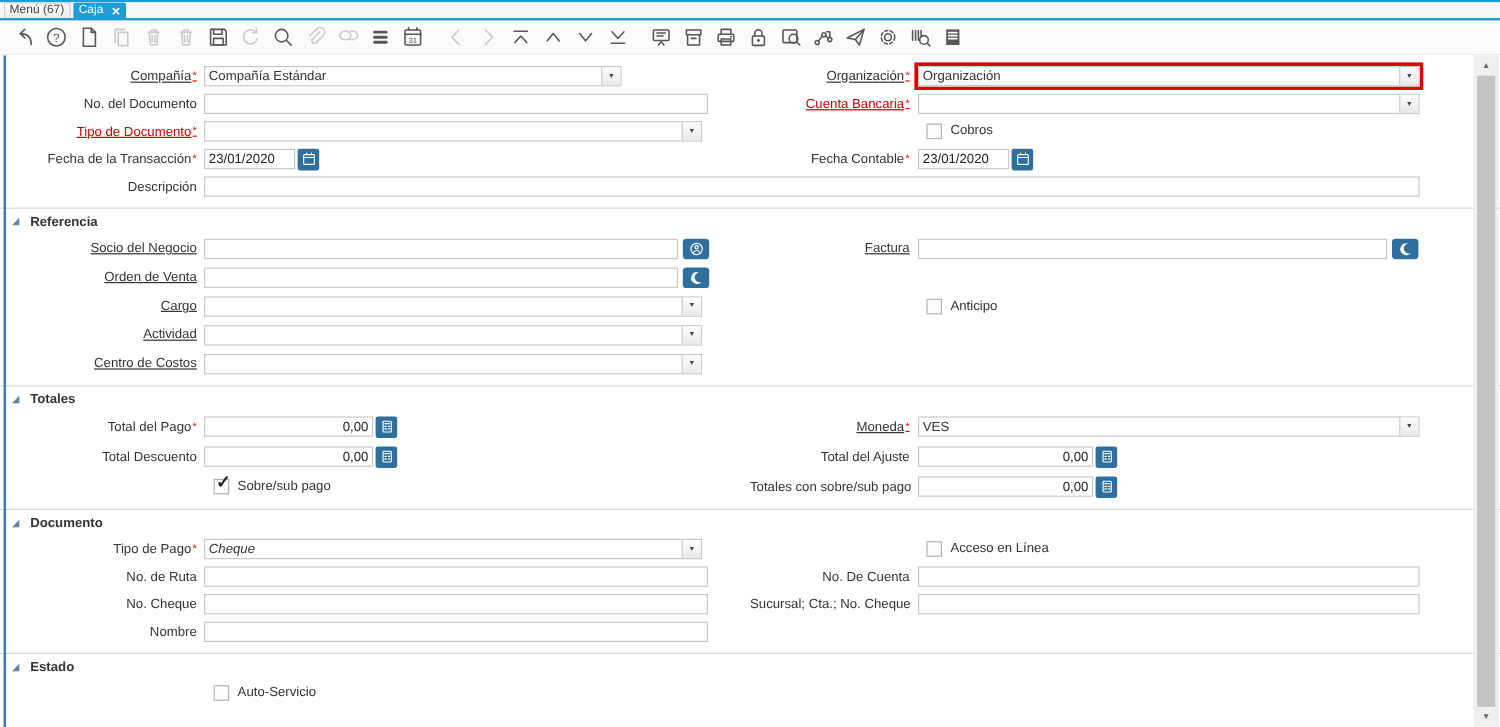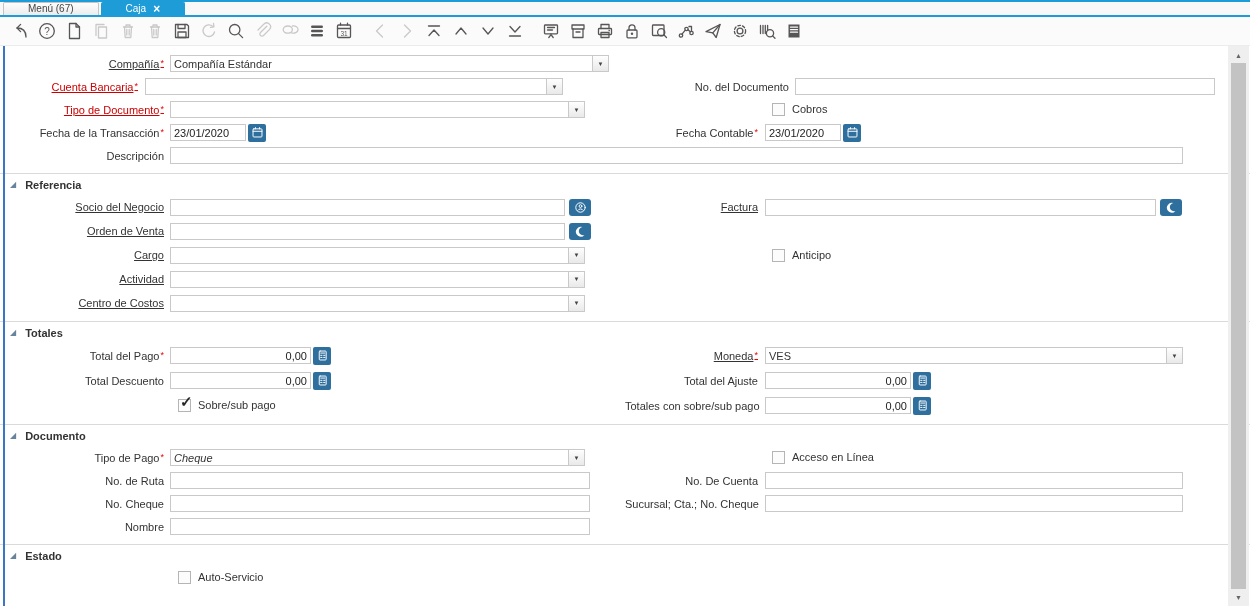--- a/index.html
+++ b/index.html
@@ -13,7 +13,7 @@
   .strip.top{height:2px}
   .strip.bottom{height:3px}
   .tab-row{flex:1;display:flex;align-items:stretch;padding-left:3px;background:#f8f8f8}
-  .tab{display:flex;align-items:center;padding:0 24px;font-size:10px;background:linear-gradient(#fdfdfd,#ececec);border:1px solid #c4c4c4;border-bottom:none;margin-right:2px;color:#444;border-radius:2px 2px 0 0;cursor:default;white-space:nowrap}
+  .tab{display:flex;align-items:center;padding:0 4px;font-size:10px;background:linear-gradient(#fdfdfd,#ececec);border:1px solid #c4c4c4;border-bottom:none;margin-right:2px;color:#444;border-radius:2px 2px 0 0;cursor:default;white-space:nowrap}
   .tab.active{background:#1d9cd8;border-color:#1d9cd8;color:#fff}
   .tab-close{margin-left:7px;font-size:12px;font-weight:bold;line-height:1}
 

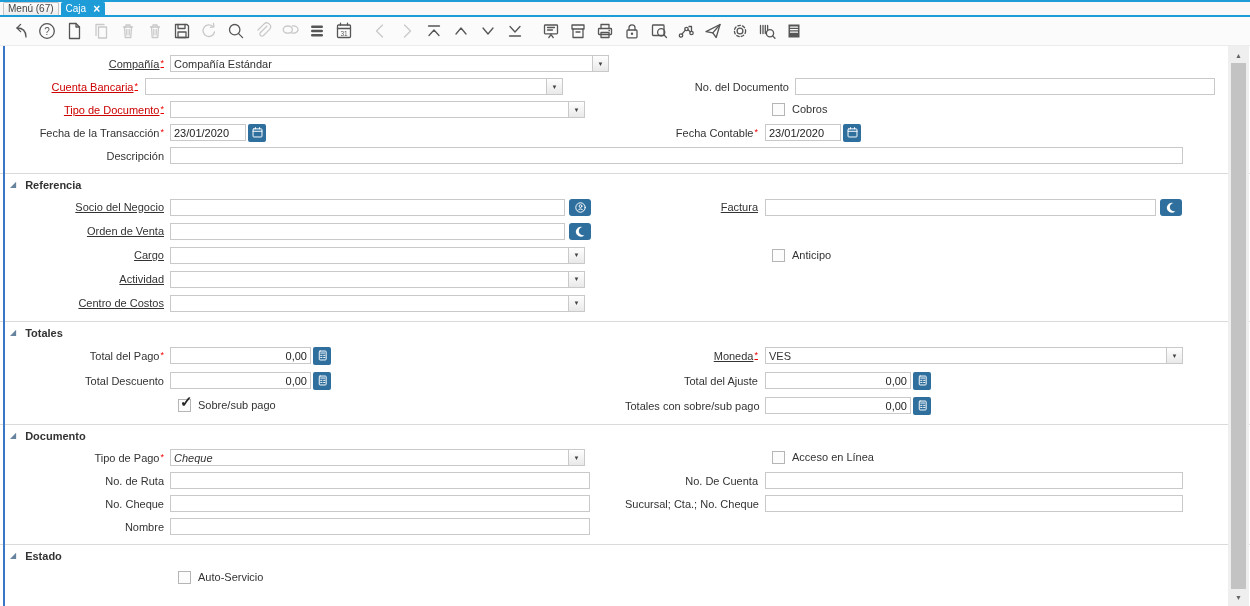--- a/index.html
+++ b/index.html
@@ -276,7 +276,7 @@
       <div class="frow" style="height: 23px;">
         <div class="fhalf left">
           <div class="flabel lnk"><span>Compañía</span><span class="req">*</span></div>
-          <div class="select" style="width: 439px; gap: 26px;">
+          <div class="select" style="width: 348px; gap: 26px;">
             <span class="sel-val">Compañía Estándar</span>
             <span class="sel-btn">
               <span class="caret">▼</span>

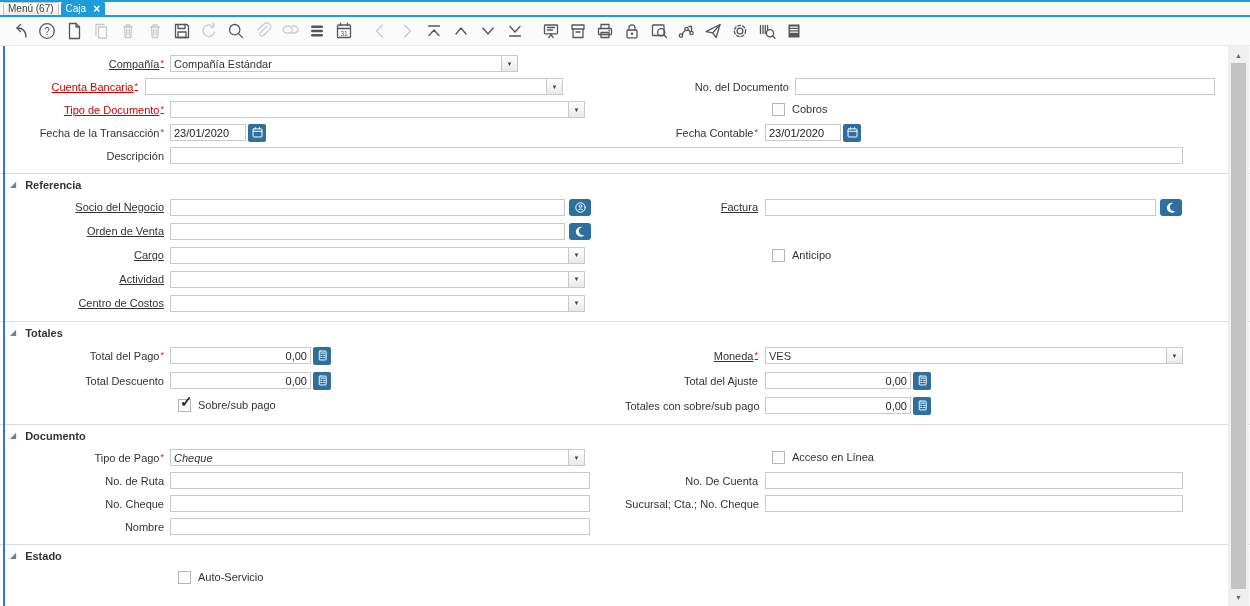--- a/index.html
+++ b/index.html
@@ -283,6 +283,17 @@
             </span>
           </div>
         </div>
+        <div class="fhalf right">
+          <div class="flabel lnk"><span>Organización</span><span class="req">*</span></div>
+          <div class="hl">
+            <div class="select" style="width: 418px;">
+              <span class="sel-val">Organización</span>
+              <span class="sel-btn">
+                <span class="caret">▼</span>
+              </span>
+            </div>
+          </div>
+        </div>
       </div>
       <div class="frow" style="height: 23px;">
         <div class="fhalf right">

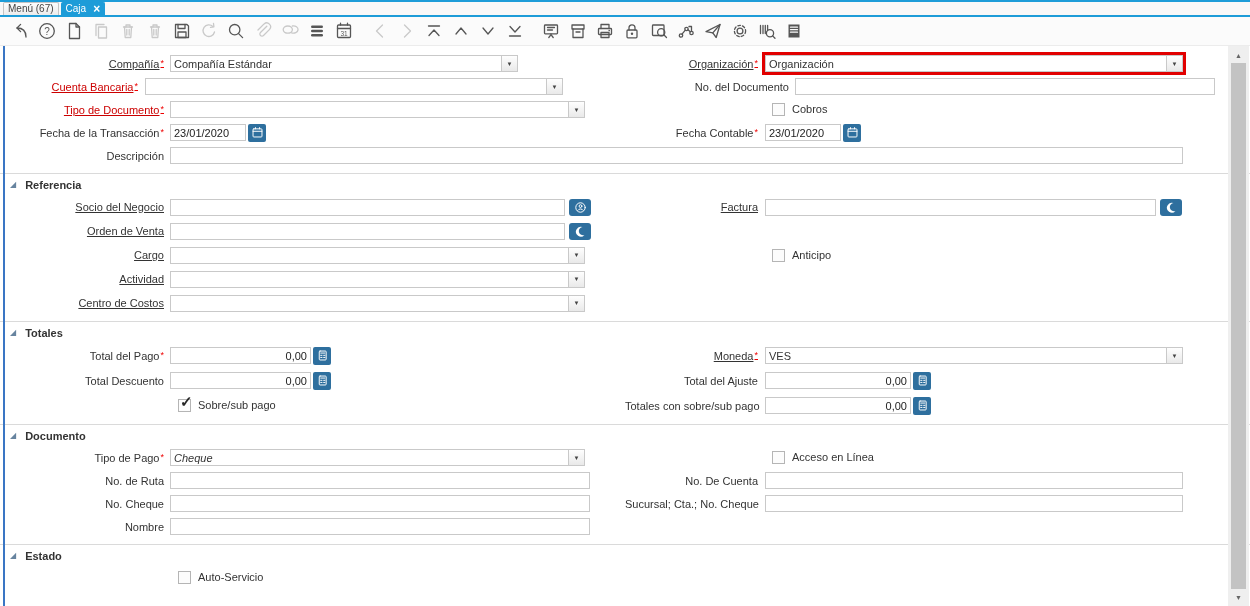--- a/index.html
+++ b/index.html
@@ -296,6 +296,10 @@
         </div>
       </div>
       <div class="frow" style="height: 23px;">
+        <div class="fhalf left">
+          <div class="flabel"><span>No. del Documento</span></div>
+          <input class="txt" value="" style="width: 420px;">
+        </div>
         <div class="fhalf right">
           <div class="flabel lnk redlbl"><span>Cuenta Bancaria</span><span class="req">*</span></div>
           <div class="select" style="width: 418px;">
@@ -304,10 +308,6 @@
               <span class="caret">▼</span>
             </span>
           </div>
-        </div>
-        <div class="fhalf left">
-          <div class="flabel"><span>No. del Documento</span></div>
-          <input class="txt" value="" style="width: 420px;">
         </div>
       </div>
       <div class="frow" style="height: 23px;">

